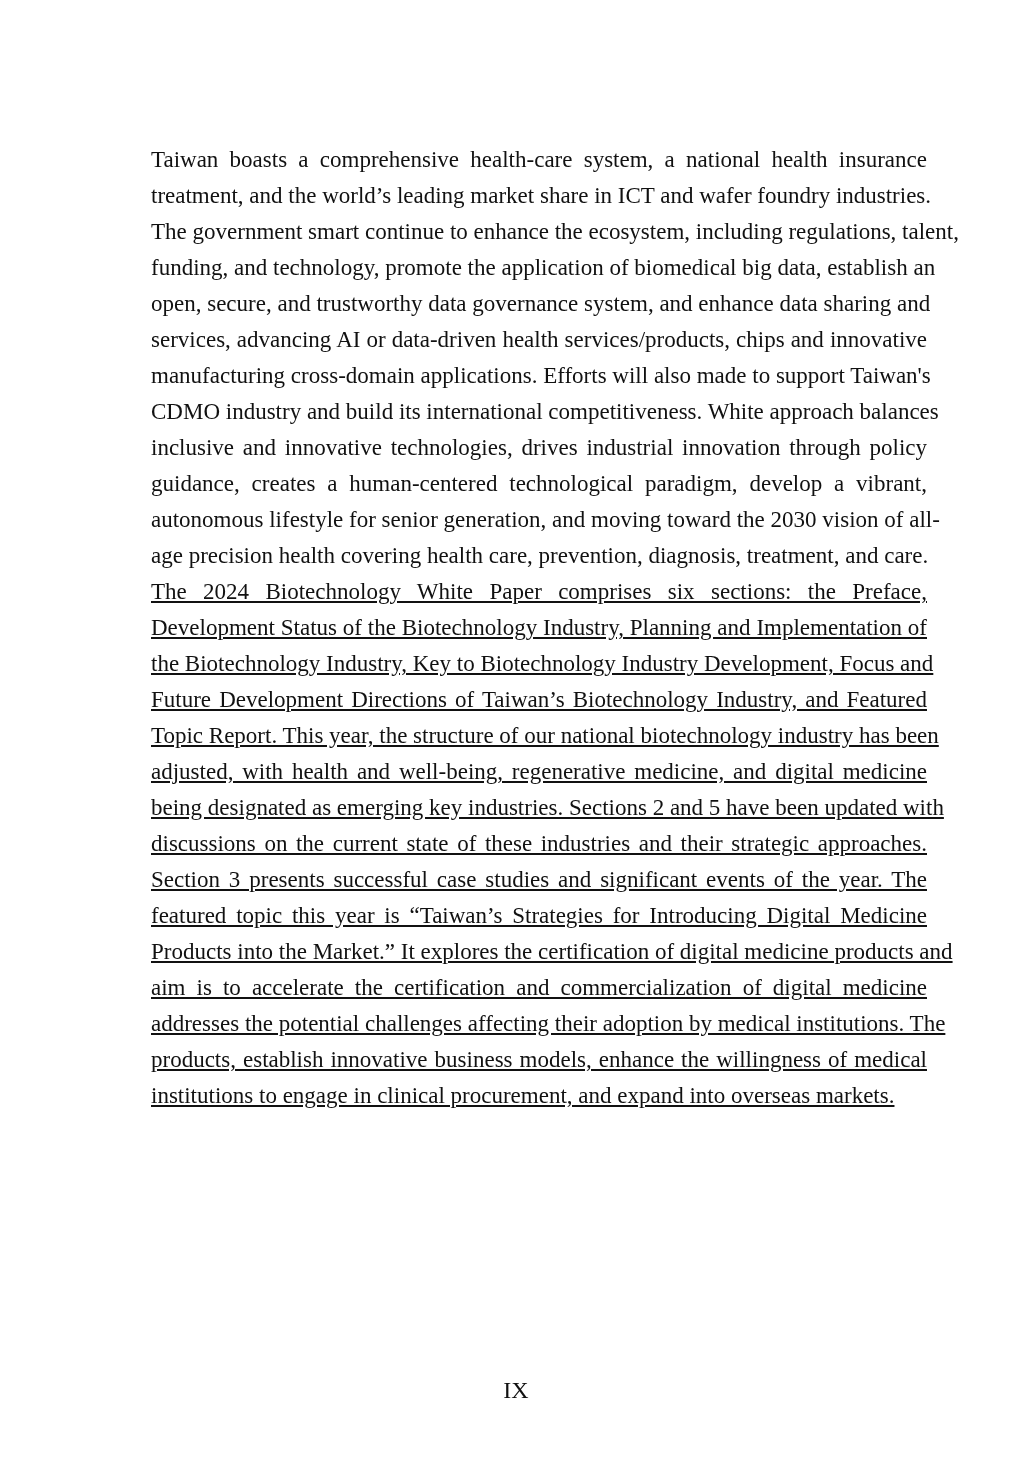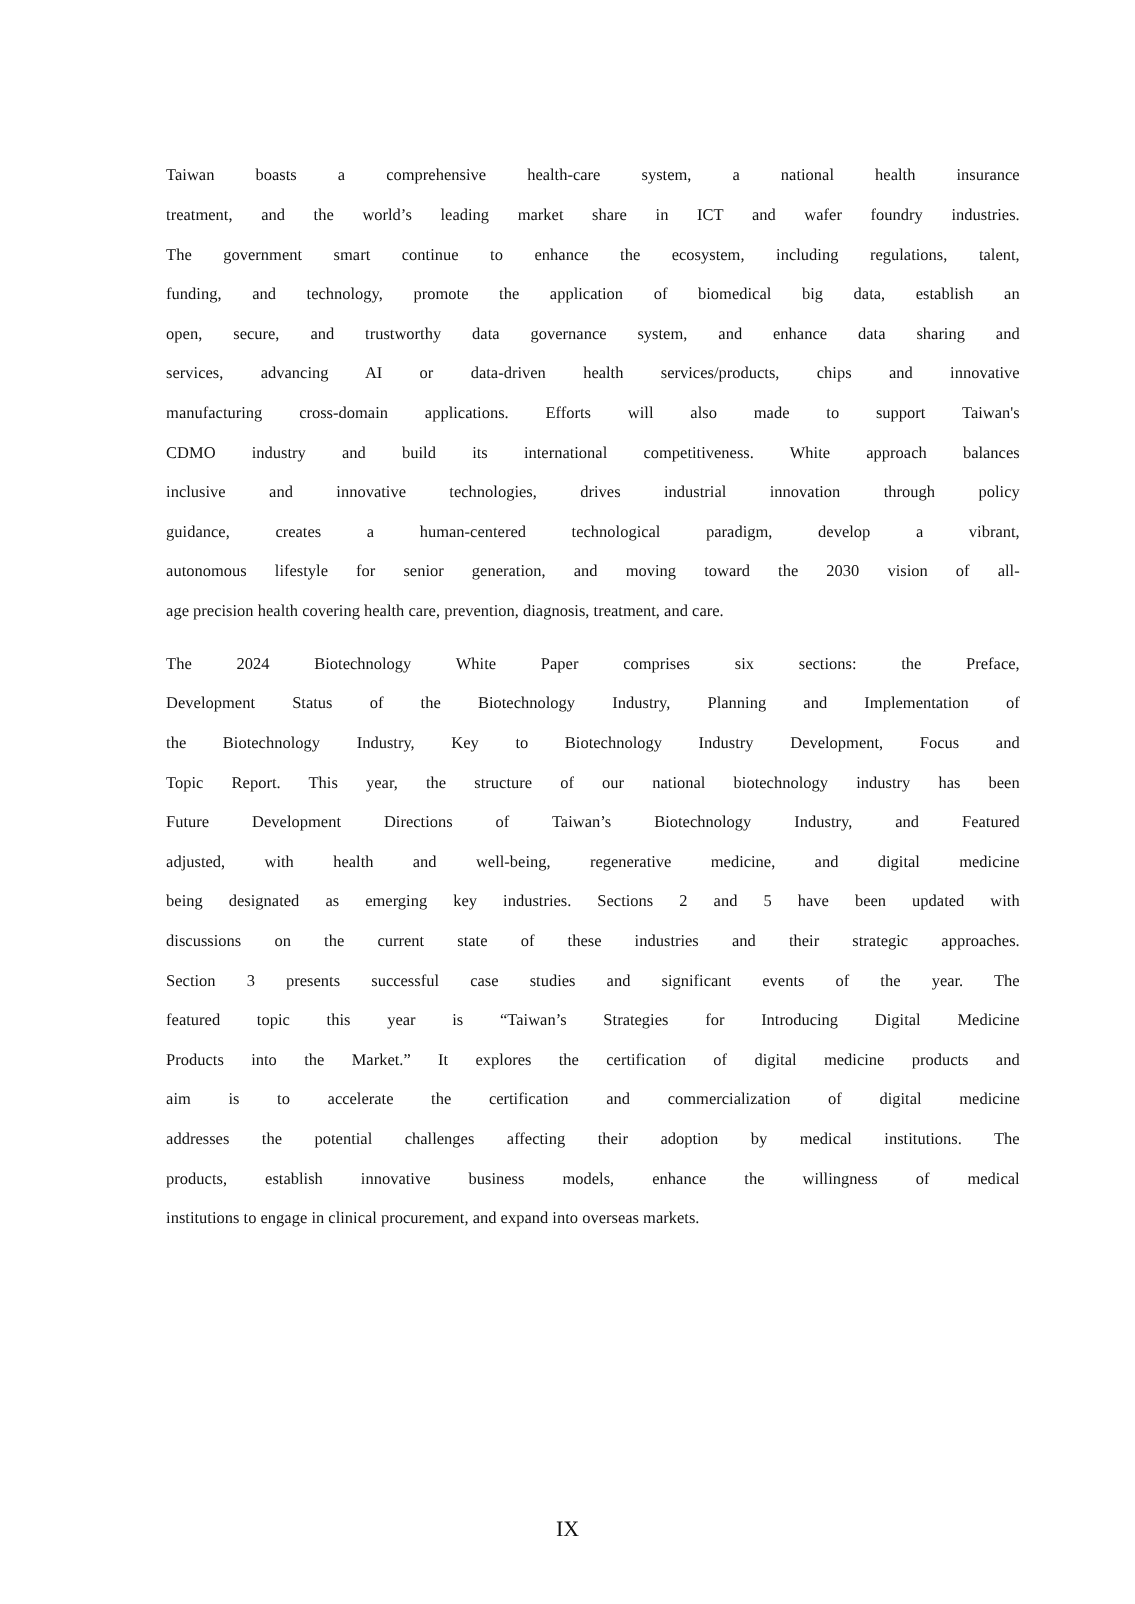--- a/index.html
+++ b/index.html
@@ -23,7 +23,7 @@
     }
     .para {
       margin: 0;
-      font-size: 15px;
+      font-size: 23px;
       line-height: 36px;
       text-align: justify;
       text-indent: 47px;

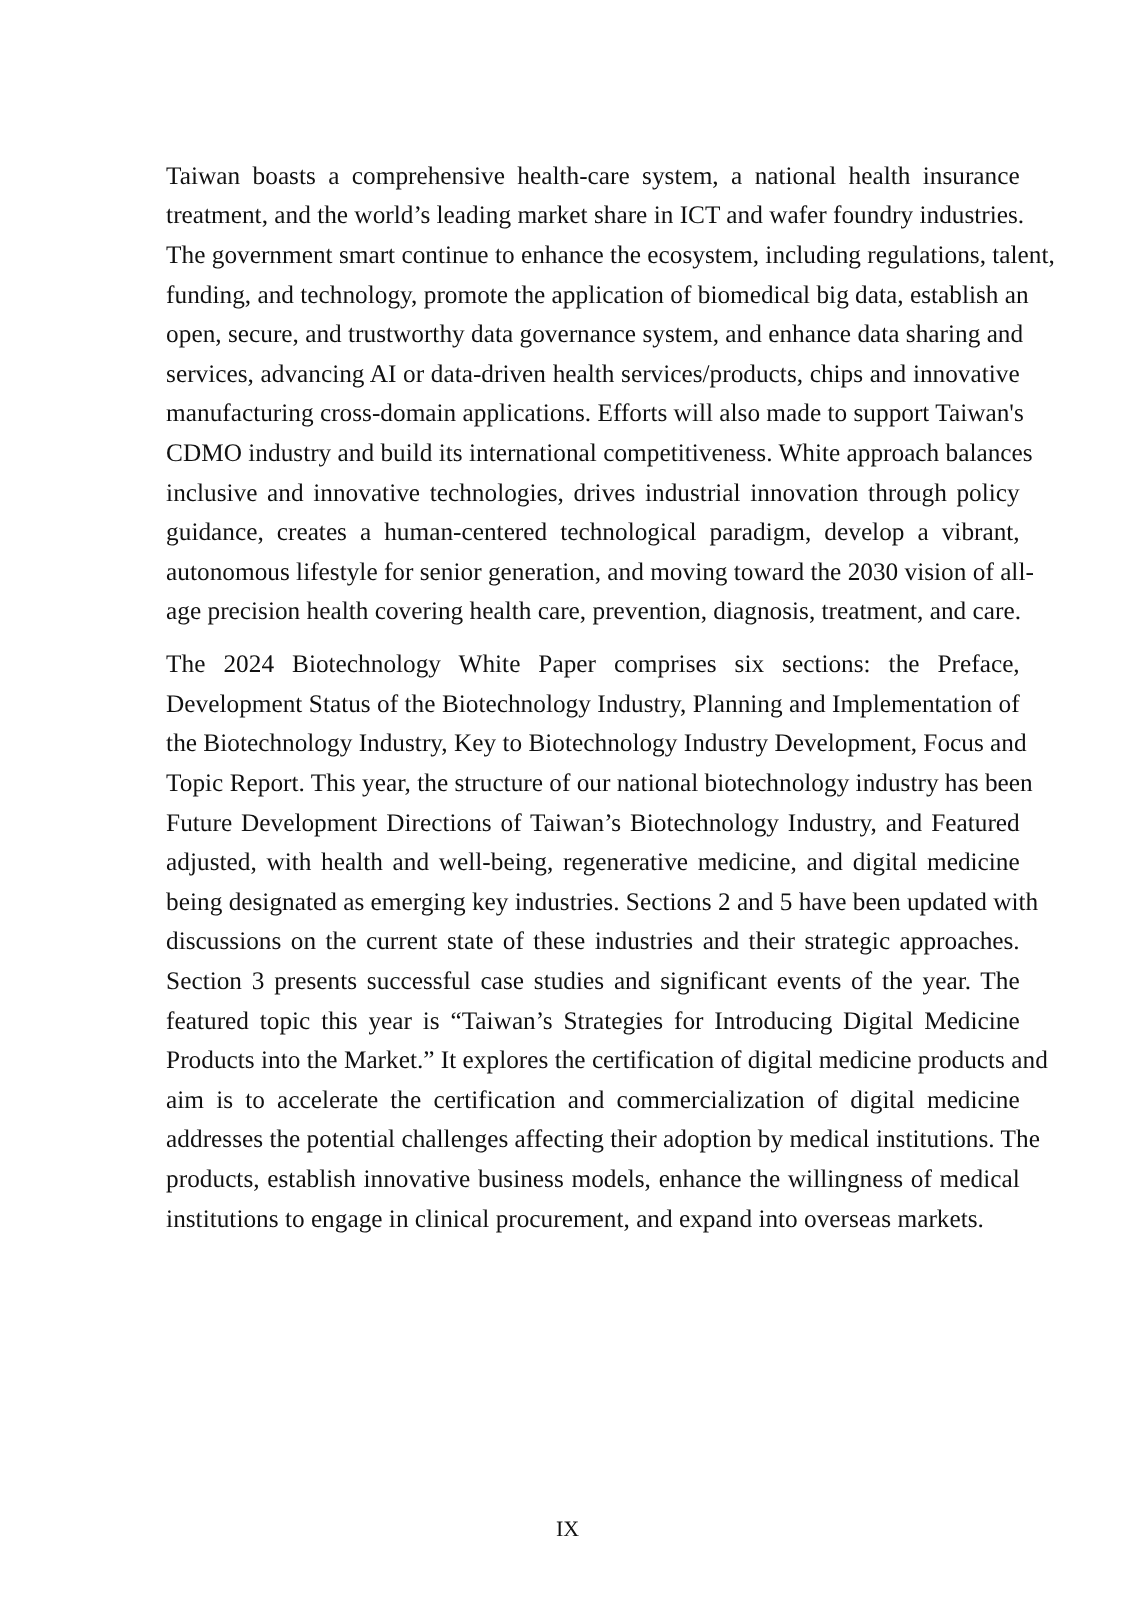--- a/index.html
+++ b/index.html
@@ -30,7 +30,8 @@
       hyphens: none;
     }
     .para + .para {
-      margin-top: 12px;
+      margin-top: 0;
+      text-decoration: underline;
     }
     .line {
       display: block;

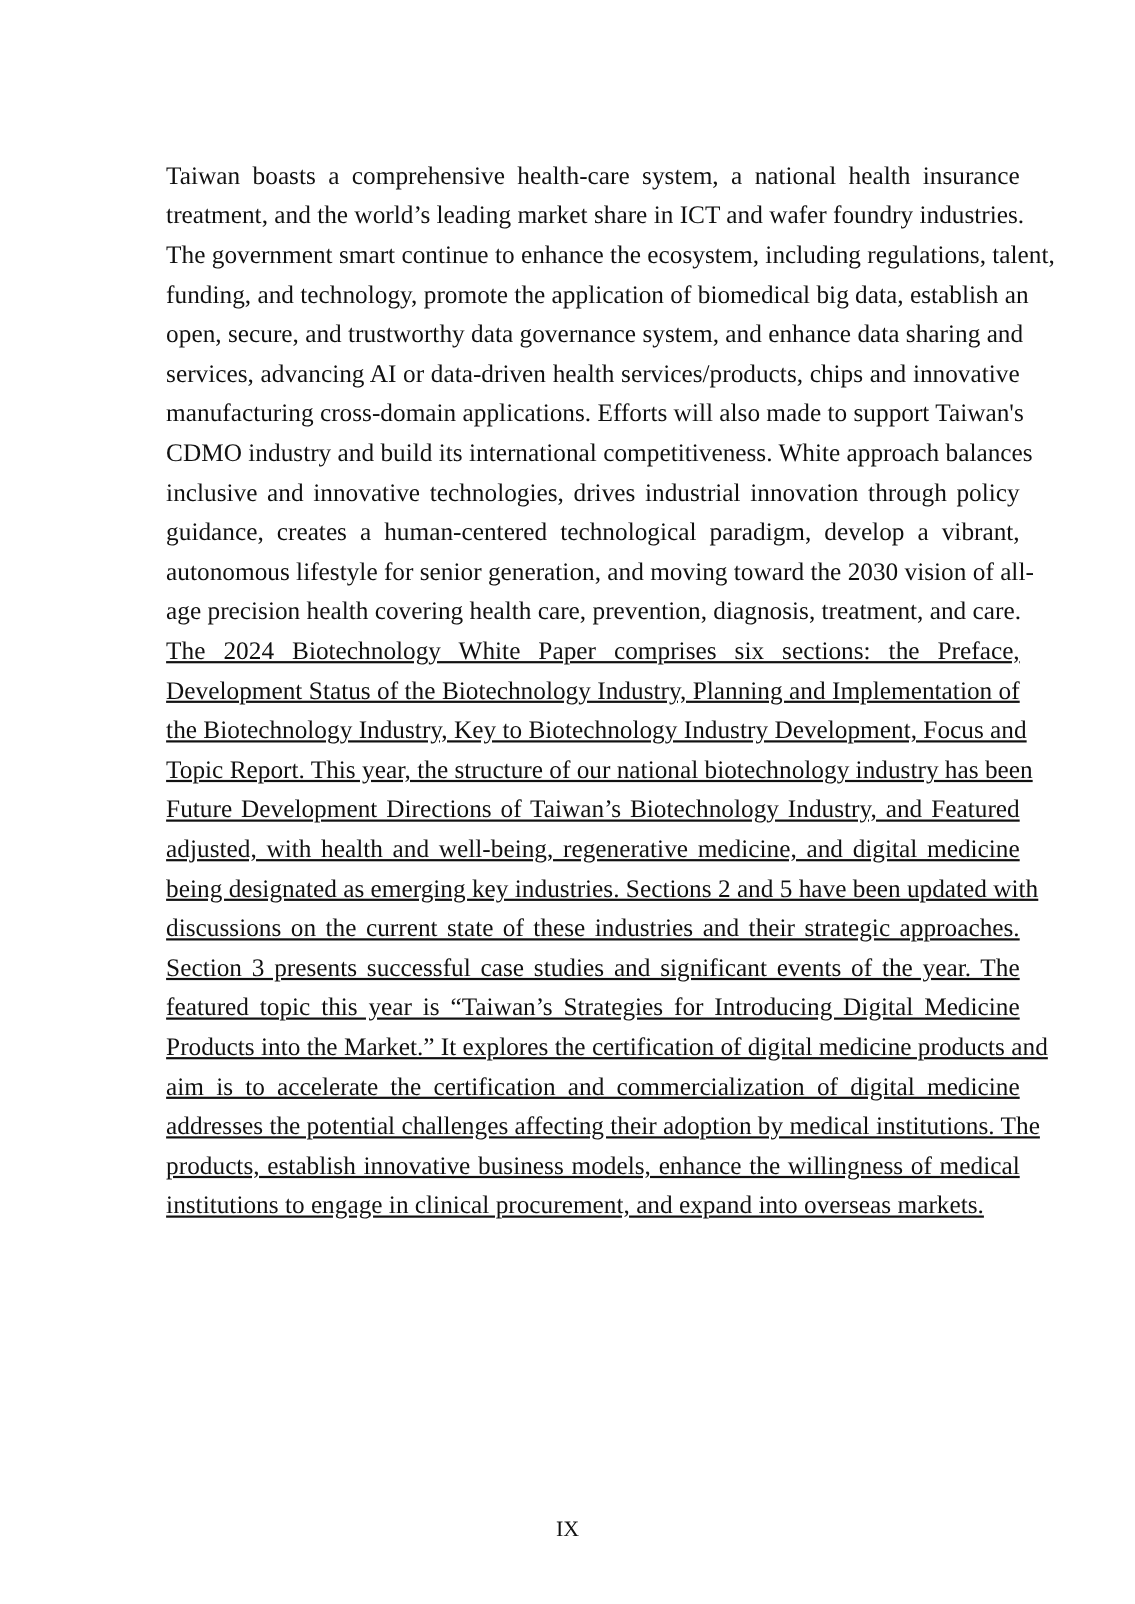--- a/index.html
+++ b/index.html
@@ -74,8 +74,8 @@
     <span class="line">The 2024 Biotechnology White Paper comprises six sections: the Preface,</span>
     <span class="line">Development Status of the Biotechnology Industry, Planning and Implementation of</span>
     <span class="line">the Biotechnology Industry, Key to Biotechnology Industry Development, Focus and</span>
+    <span class="line">Future Development Directions of Taiwan’s Biotechnology Industry, and Featured</span>
     <span class="line">Topic Report. This year, the structure of our national biotechnology industry has been</span>
-    <span class="line">Future Development Directions of Taiwan’s Biotechnology Industry, and Featured</span>
     <span class="line">adjusted, with health and well-being, regenerative medicine, and digital medicine</span>
     <span class="line">being designated as emerging key industries. Sections 2 and 5 have been updated with</span>
     <span class="line">discussions on the current state of these industries and their strategic approaches.</span>

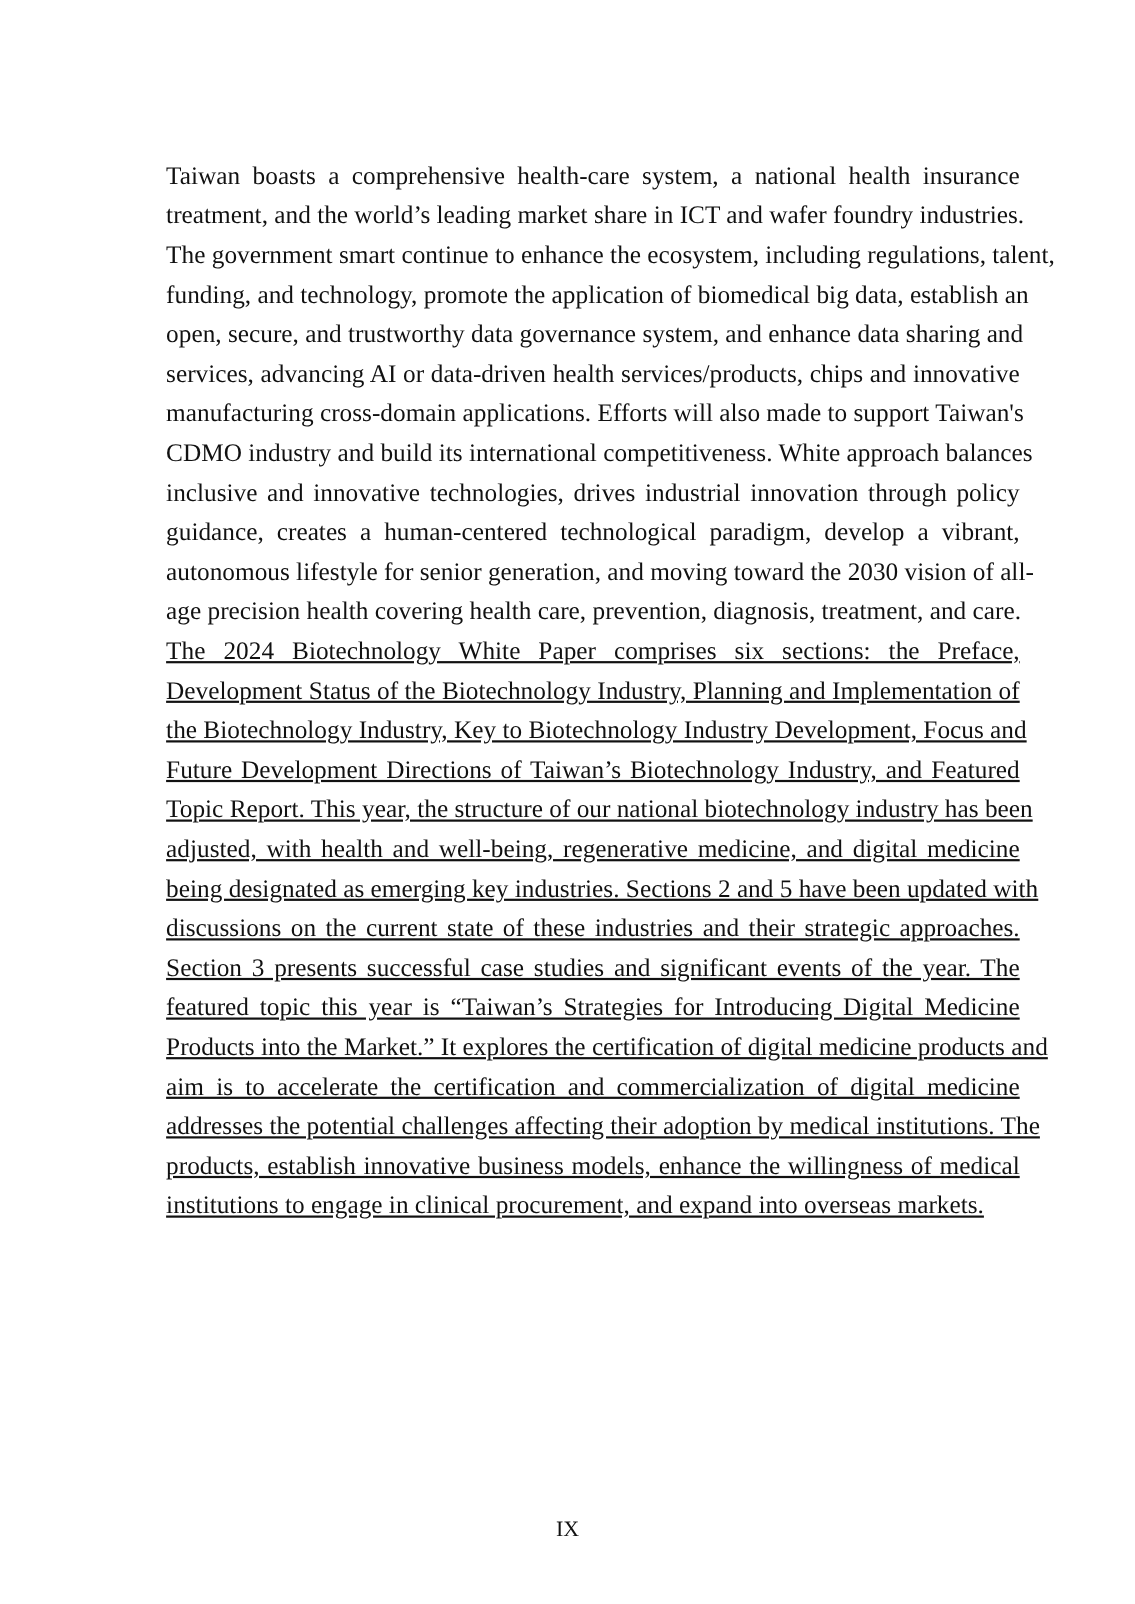--- a/index.html
+++ b/index.html
@@ -48,7 +48,7 @@
       width: 1032px;
       top: 1375px;
       text-align: center;
-      font-size: 20px;
+      font-size: 24px;
       line-height: 30px;
     }
   </style>

